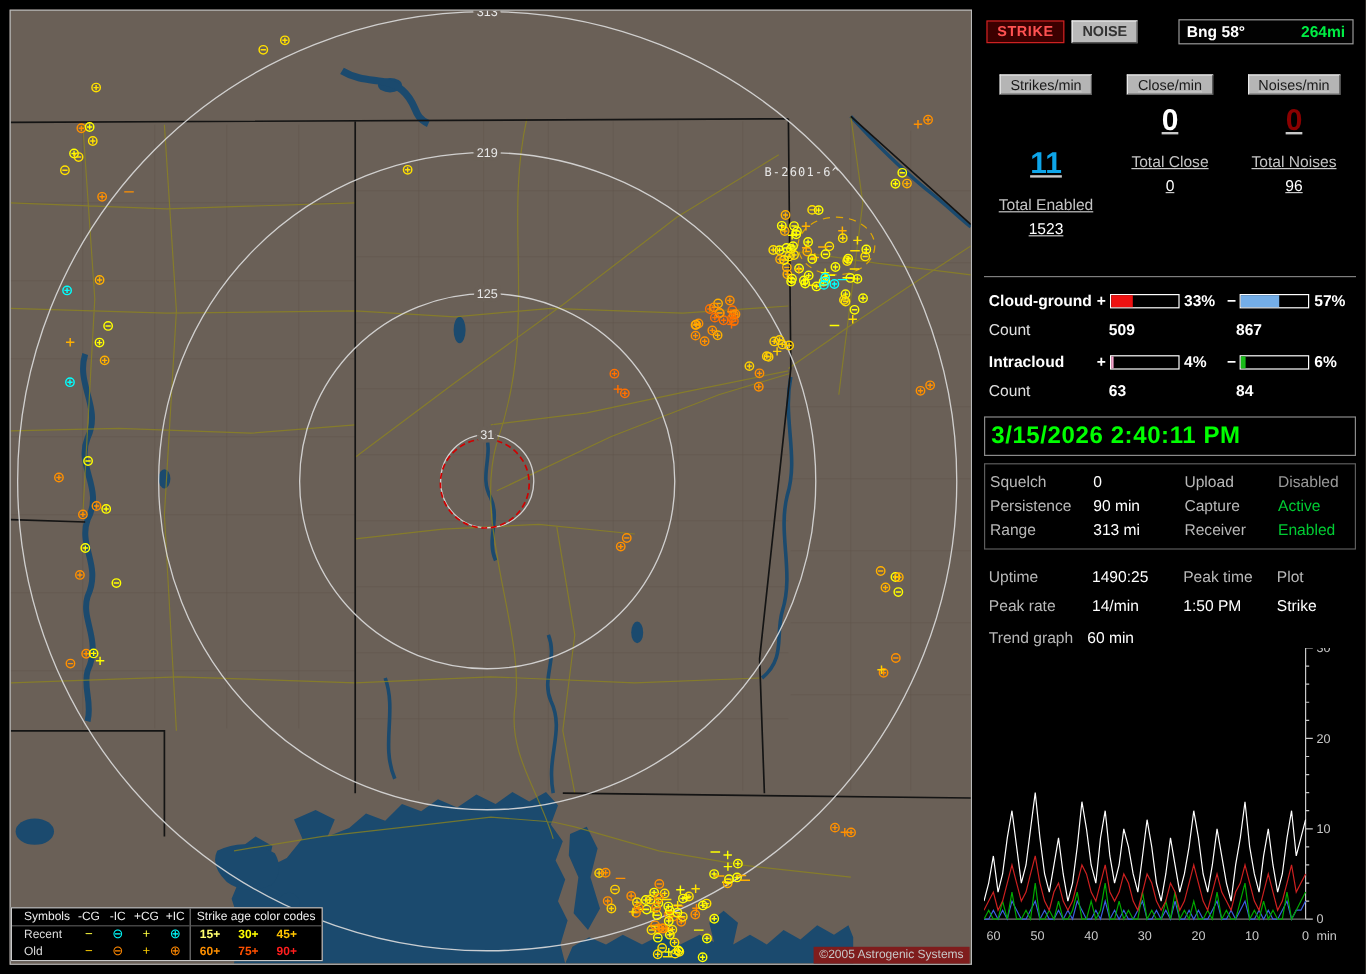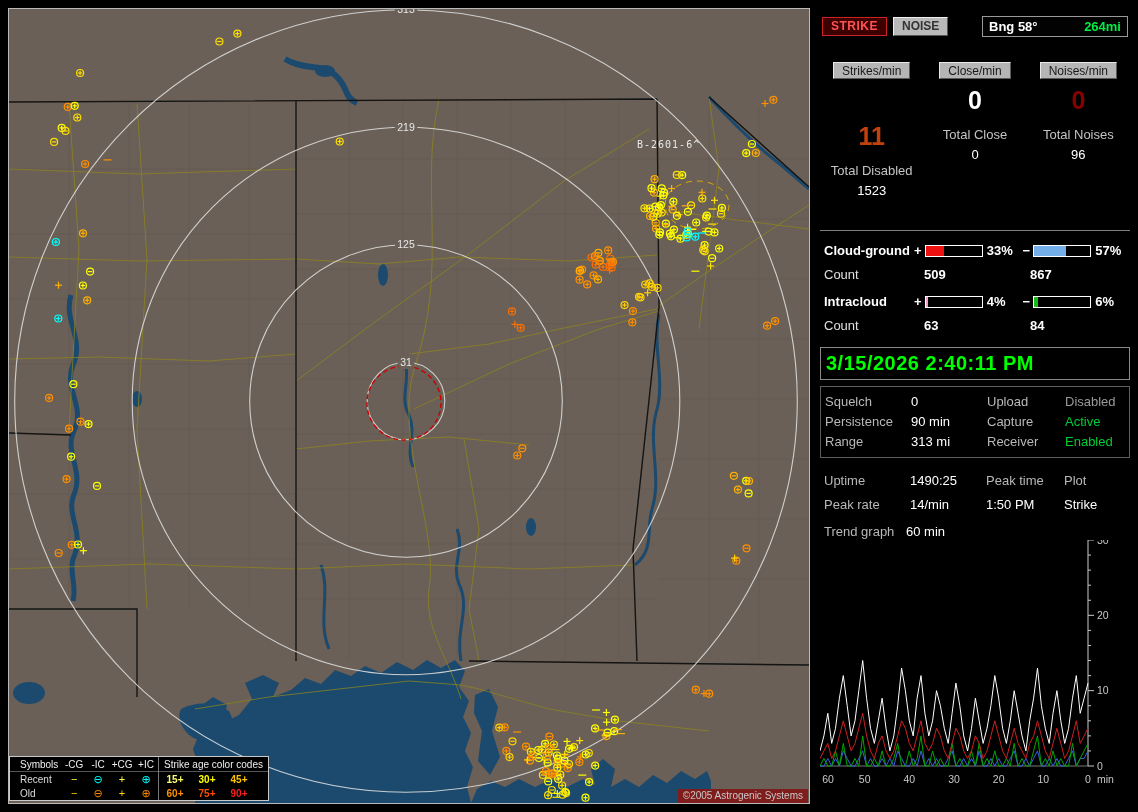--- a/index.html
+++ b/index.html
@@ -60,7 +60,7 @@
   .bng-label { color:#fff; }
   .bng-dist  { color:#00ee44; }
   .stats-grid { display:grid; grid-template-columns:1fr 1fr 1fr; margin-top:26px; }
-  .stat-col { display:flex; flex-direction:column; align-items:center; }
+  .stat-col { display:flex; flex-direction:column; align-items:center;text-decoration:underline; }
   .stat-btn {
     background:#b5b5b5; border-style:solid; border-width:1px;
     border-color:#e8e8e8 #5a5a5a #5a5a5a #e8e8e8; color:#1a1a1a; font-size:12px;

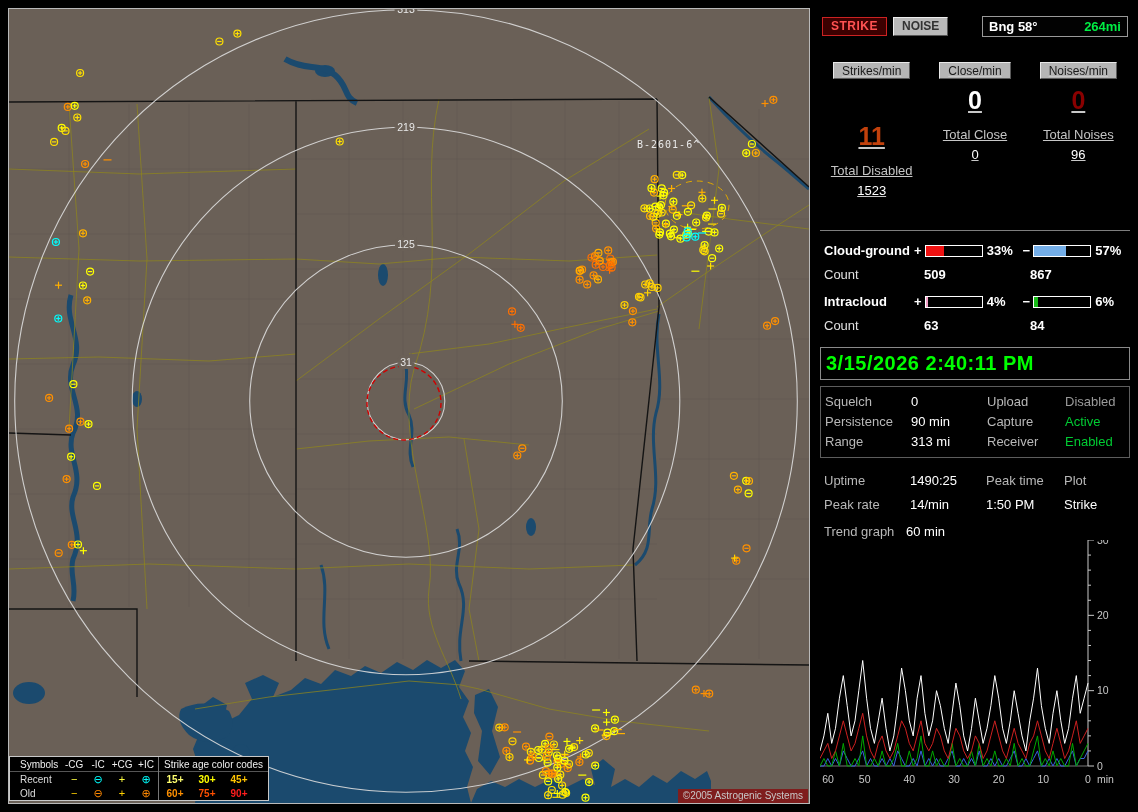--- a/index.html
+++ b/index.html
@@ -1261,7 +1261,7 @@
   <div class="stats-grid">
     <div class="stat-col">
       <button class="stat-btn">Strikes/min</button>
-      <div class="stat-rate" style="color: #c2410c; margin-top: 42px;">11</div>
+      <div class="stat-rate" style="color: #0ea5e9; margin-top: 42px;">11</div>
       <div class="stat-total-label">Total Disabled</div>
       <div class="stat-total-value">1523</div>
     </div>

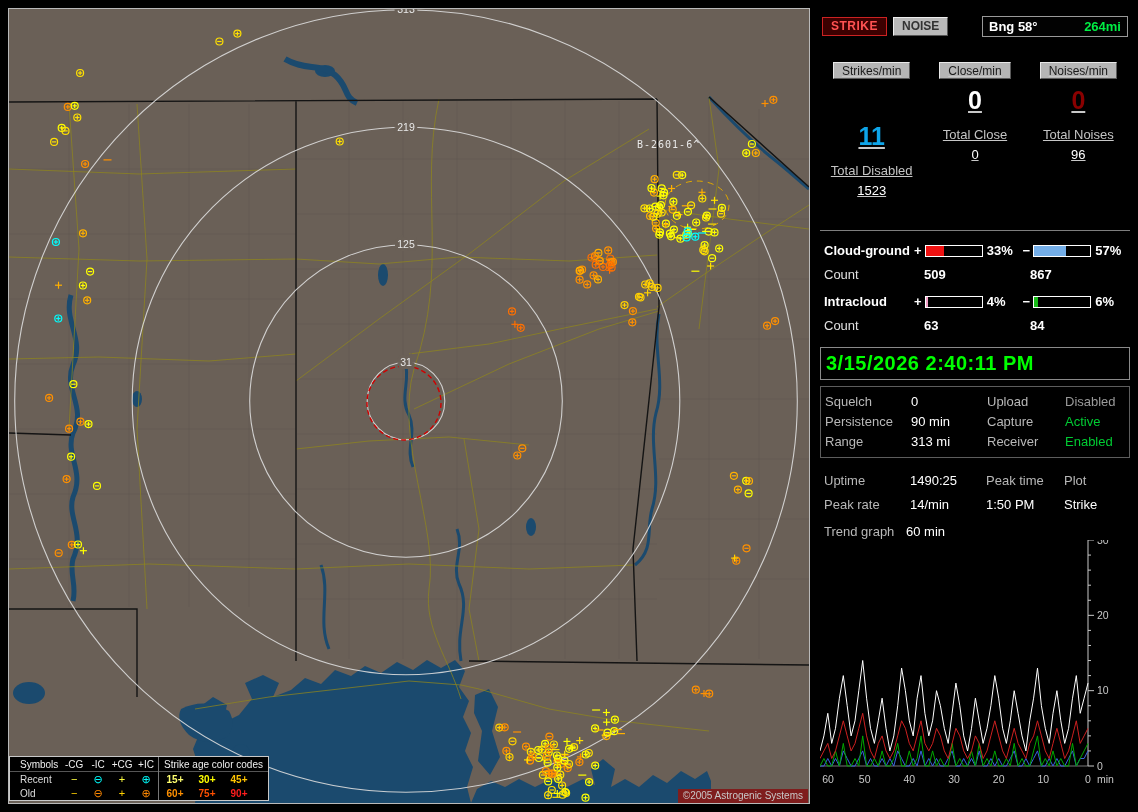--- a/index.html
+++ b/index.html
@@ -1262,7 +1262,7 @@
     <div class="stat-col">
       <button class="stat-btn">Strikes/min</button>
       <div class="stat-rate" style="color: #0ea5e9; margin-top: 42px;">11</div>
-      <div class="stat-total-label">Total Disabled</div>
+      <div class="stat-total-label">Total Enabled</div>
       <div class="stat-total-value">1523</div>
     </div>
     <div class="stat-col">

